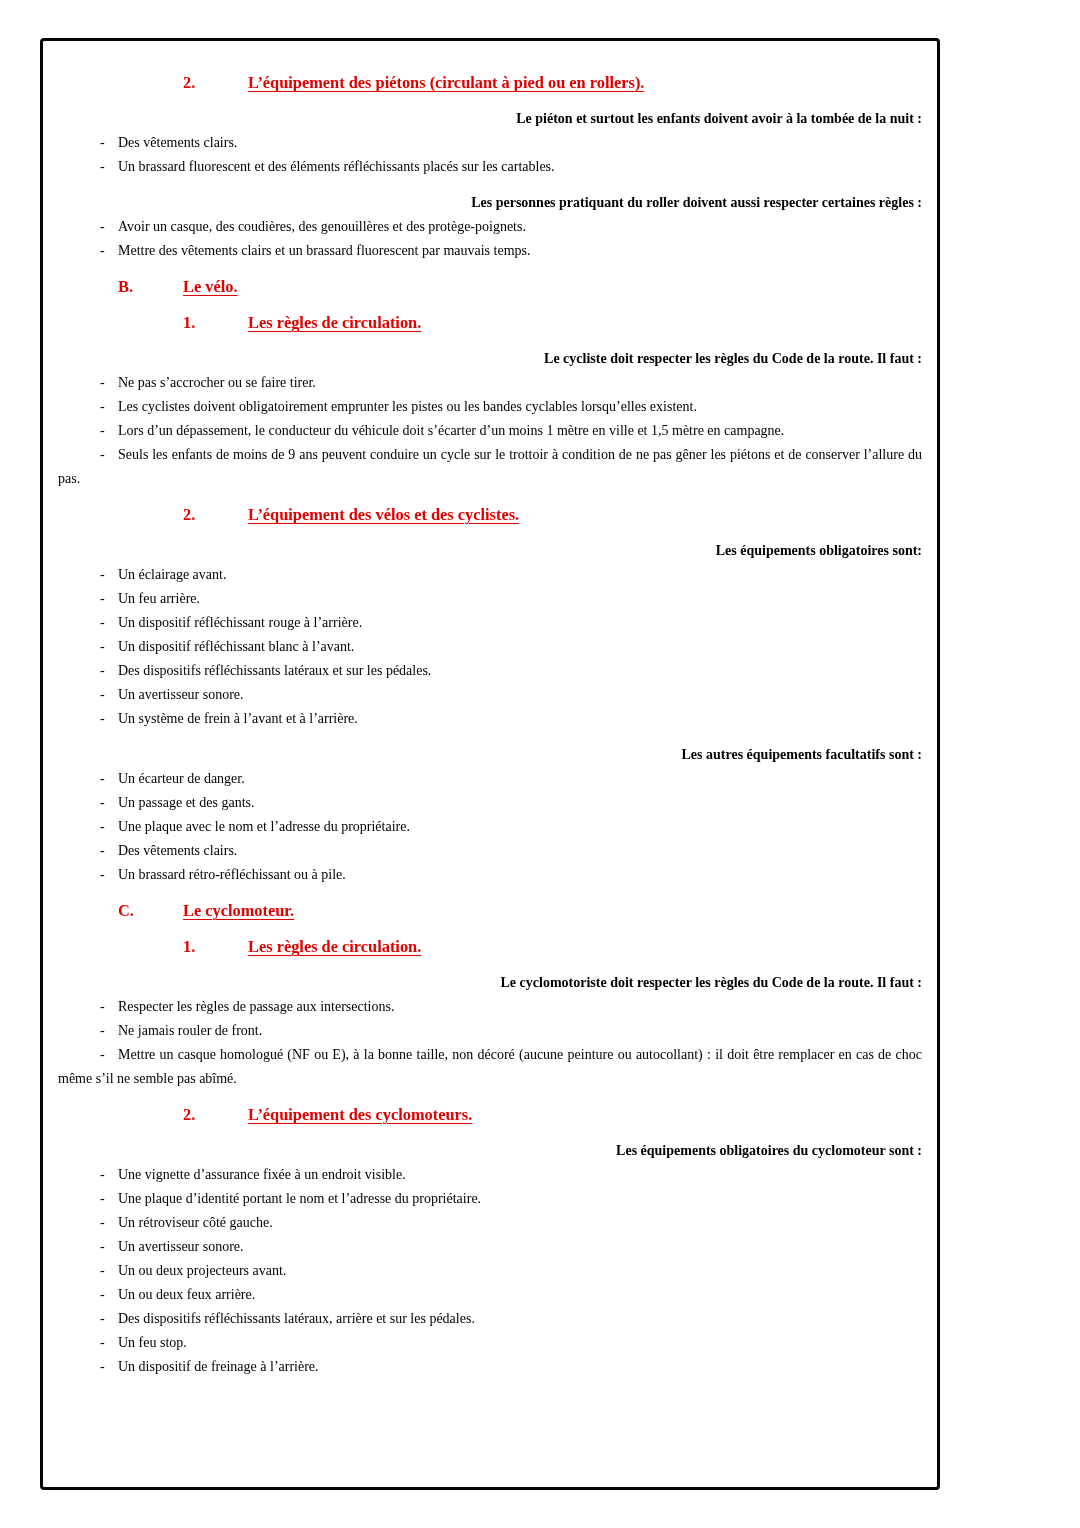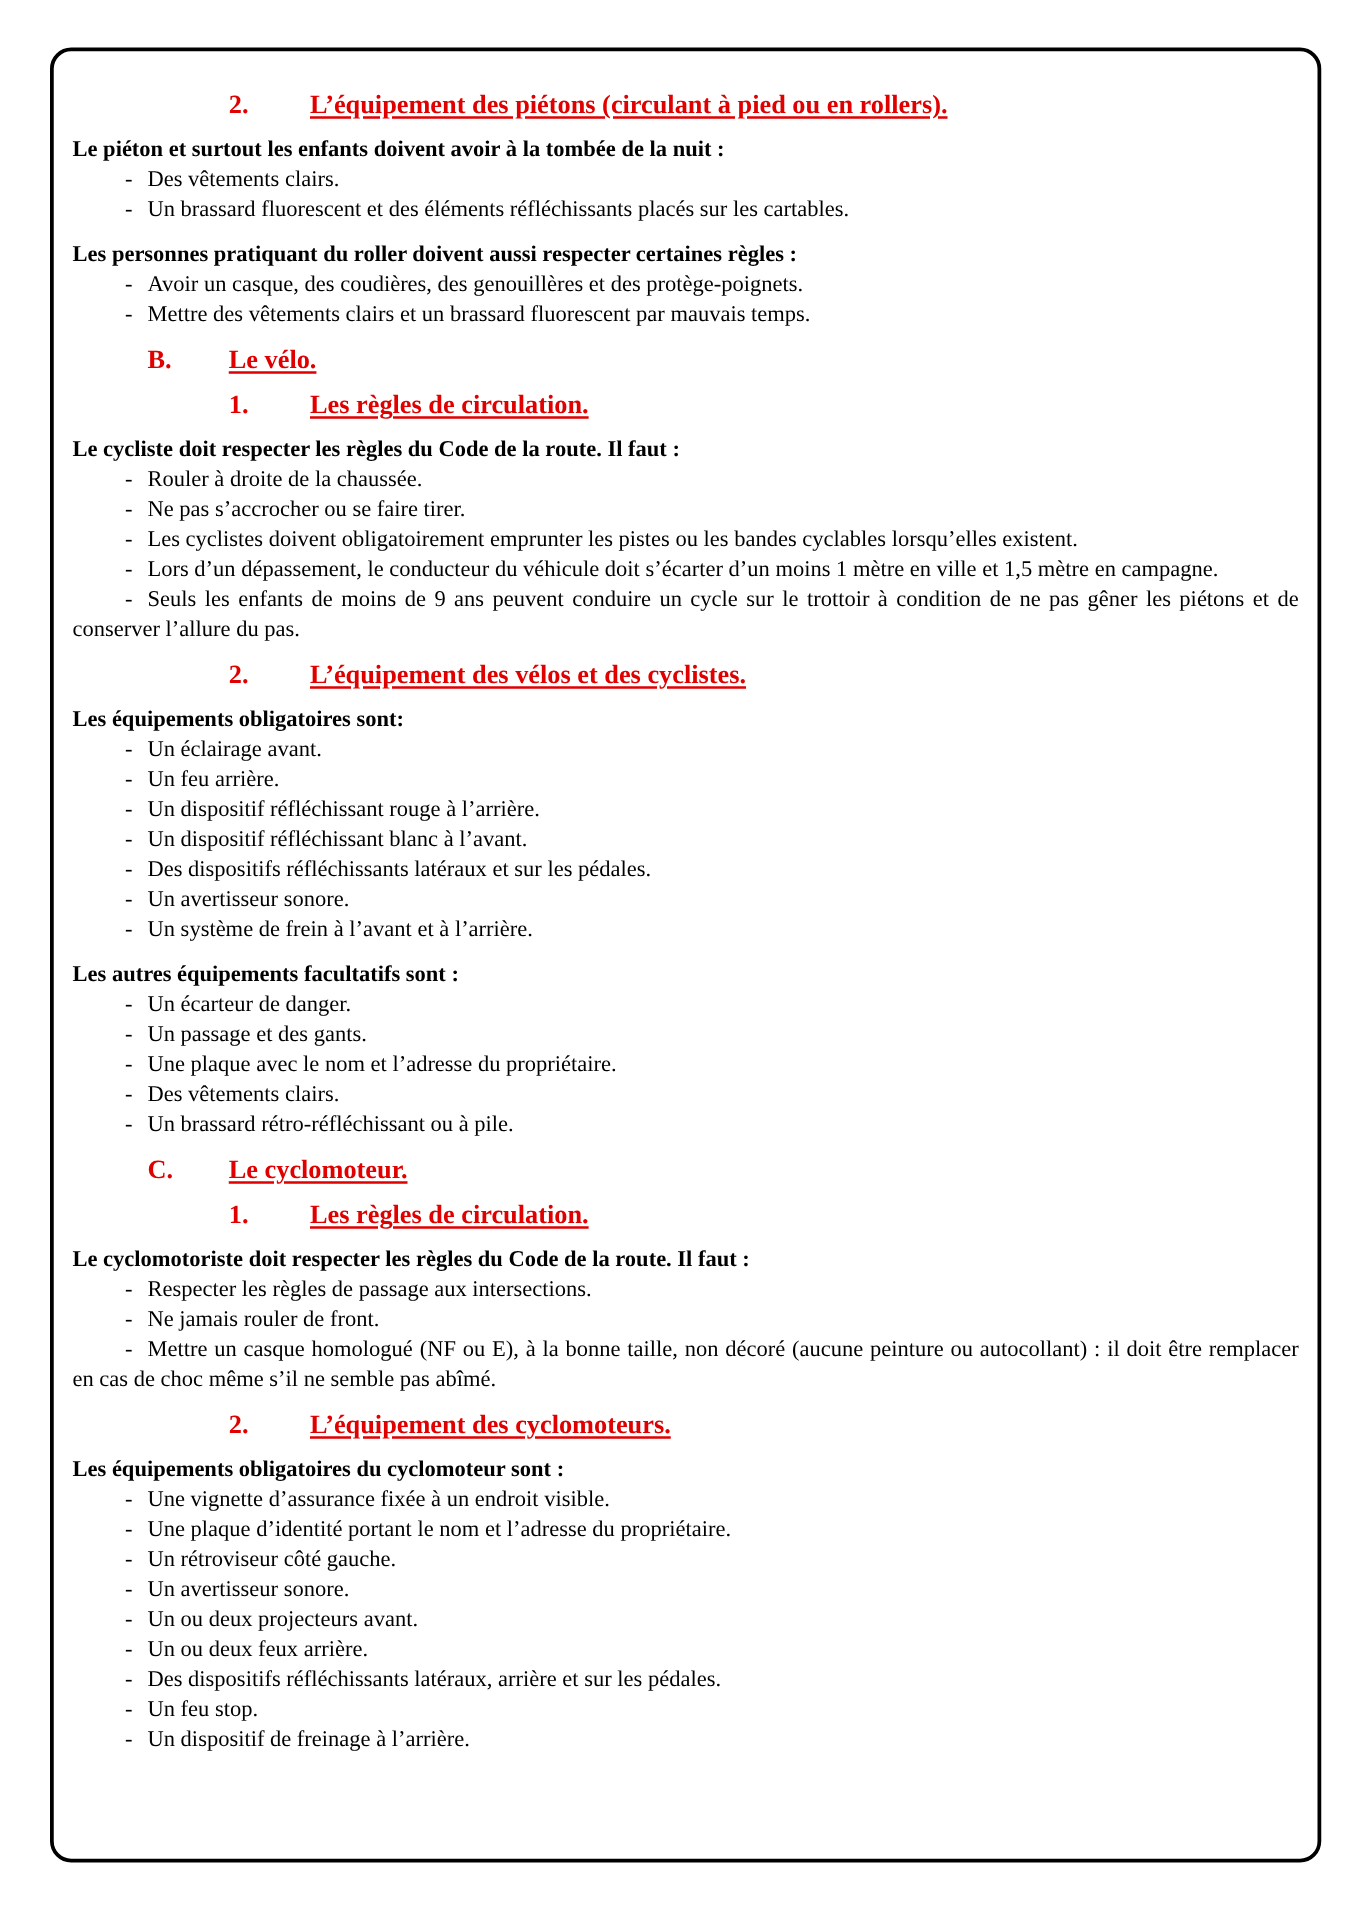--- a/index.html
+++ b/index.html
@@ -23,13 +23,13 @@
     position: absolute;
     left: 40px;
     top: 38px;
-    width: 1017px;
+    width: 900px;
     height: 1452px;
     border: 3px solid var(--border-color);
-    border-radius: 17px;
+    border-radius: 4px;
     padding: 18px 15px 16px 15px;
     overflow: hidden;
-    font-size: 18px;
+    font-size: 14px;
     line-height: 24px;
   }
   .heading {

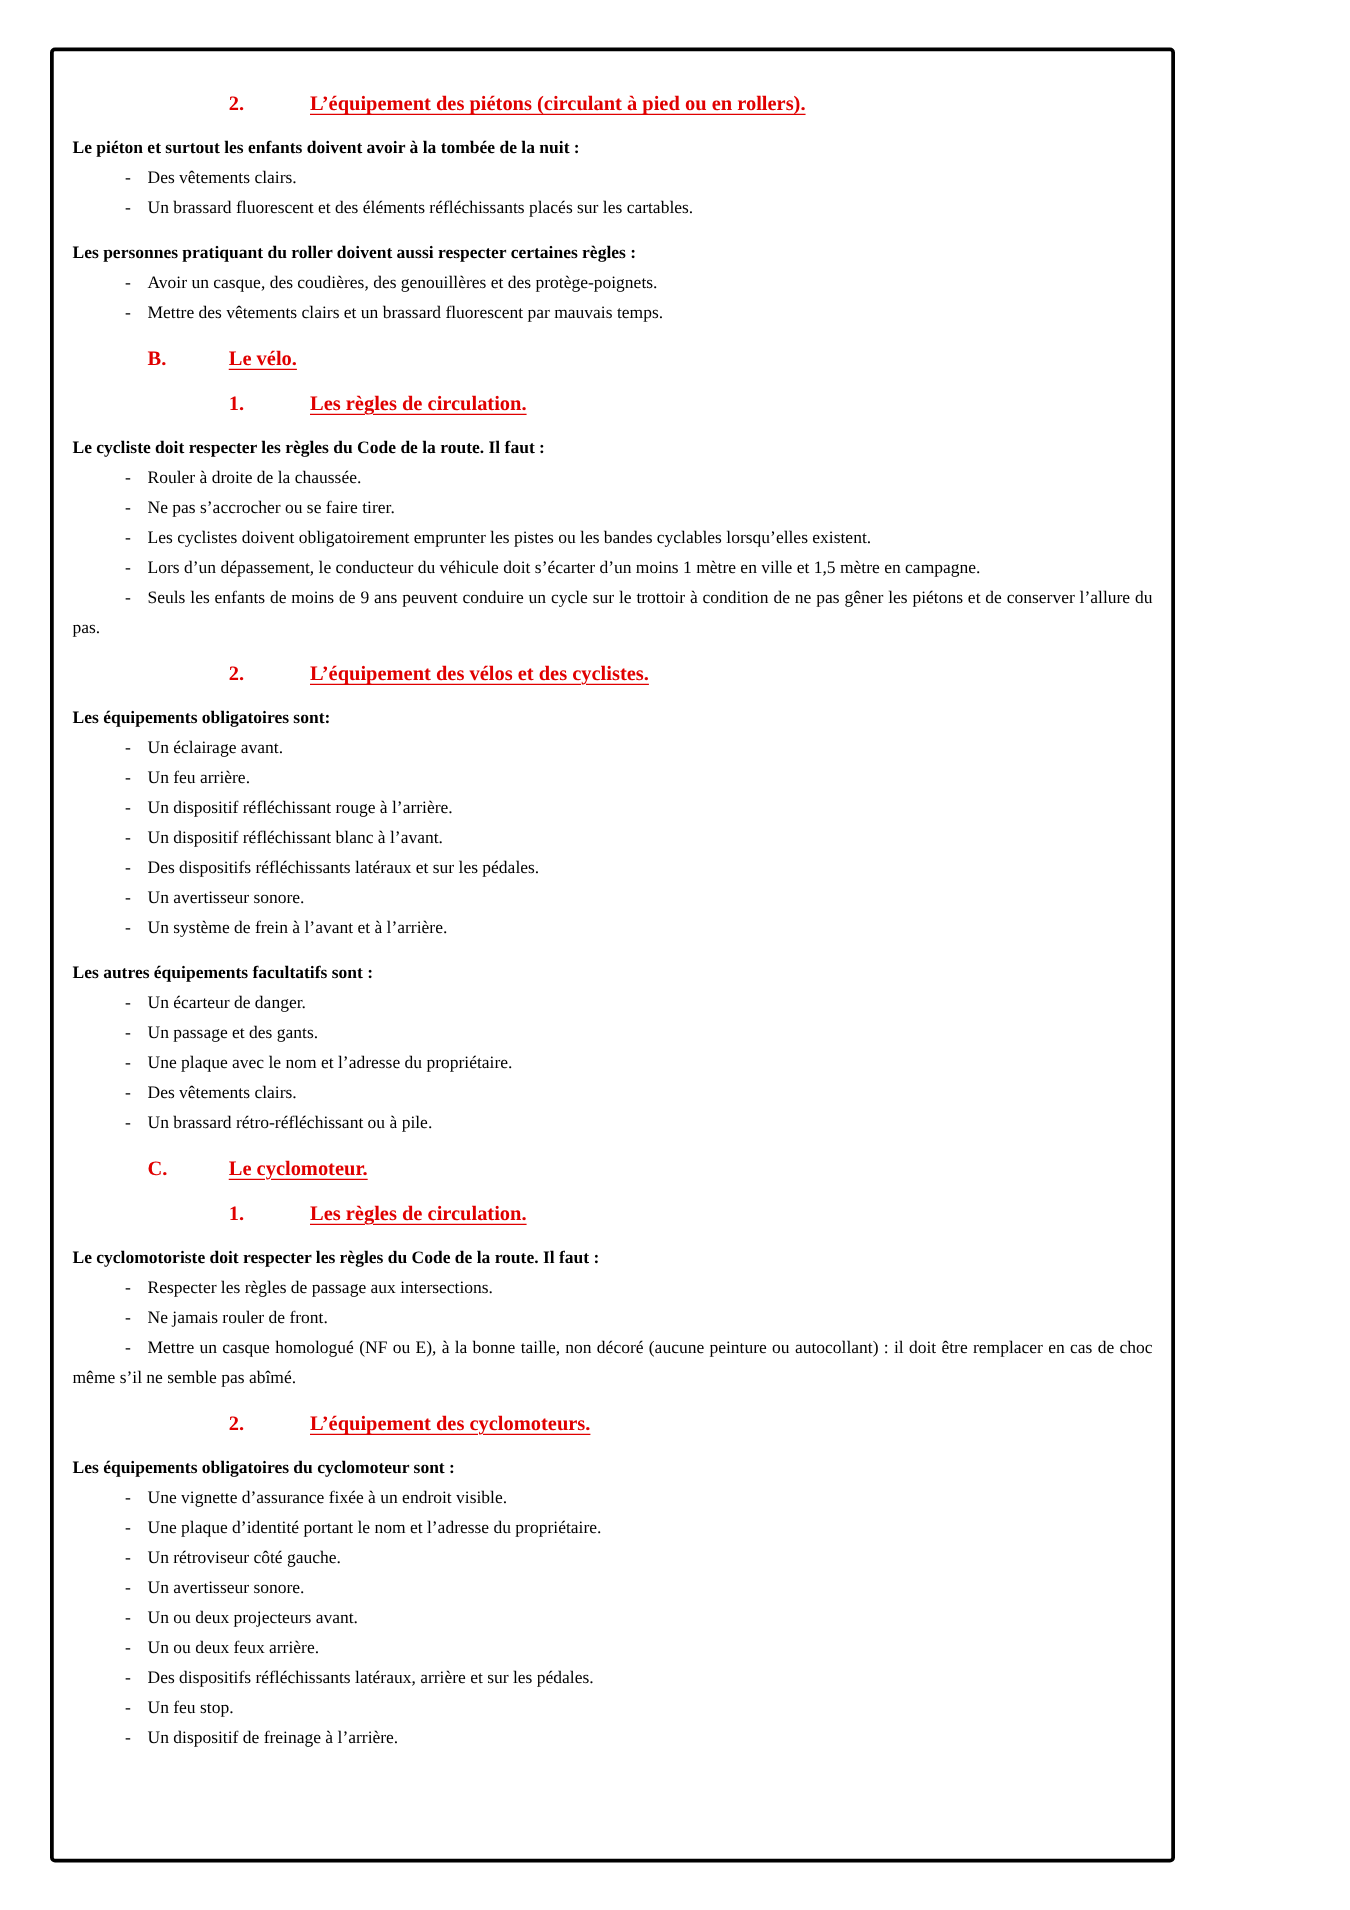--- a/index.html
+++ b/index.html
@@ -51,6 +51,7 @@
   .lead {
     margin: 12px 0 0 0;
     font-weight: bold;
+    text-align: right;
   }
   ul.dash {
     margin: 0;

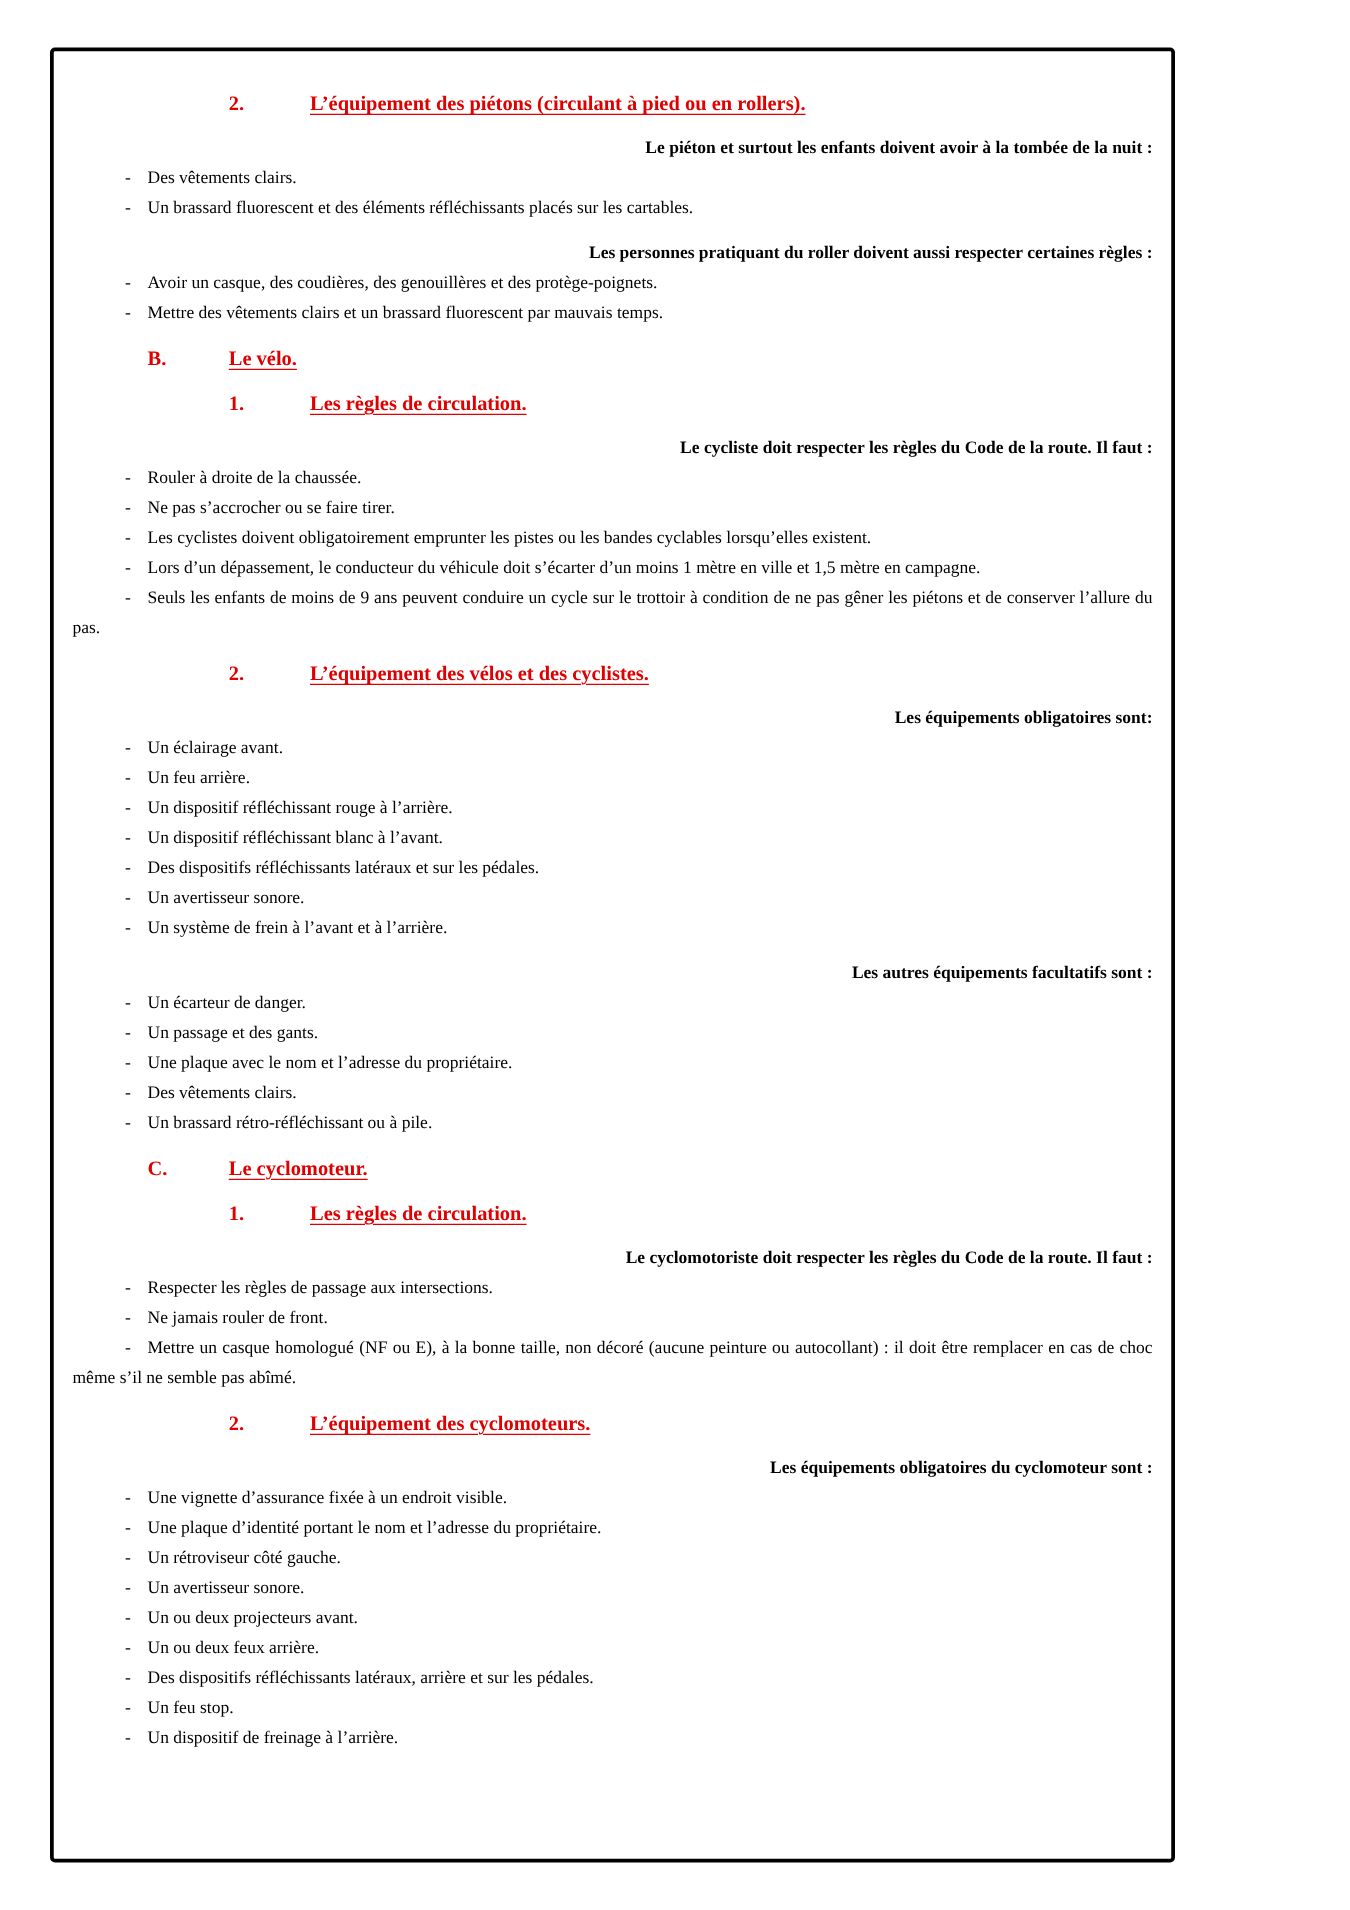--- a/index.html
+++ b/index.html
@@ -106,7 +106,6 @@
     </h3>
     <p class="lead">Le cycliste doit respecter les règles du Code de la route. Il faut :</p>
     <ul class="dash">
-      <li>Rouler à droite de la chaussée.</li>
       <li>Ne pas s’accrocher ou se faire tirer.</li>
       <li>Les cyclistes doivent obligatoirement emprunter les pistes ou les bandes cyclables lorsqu’elles existent.</li>
       <li>Lors d’un dépassement, le conducteur du véhicule doit s’écarter d’un moins 1 mètre en ville et 1,5 mètre en campagne.</li>

